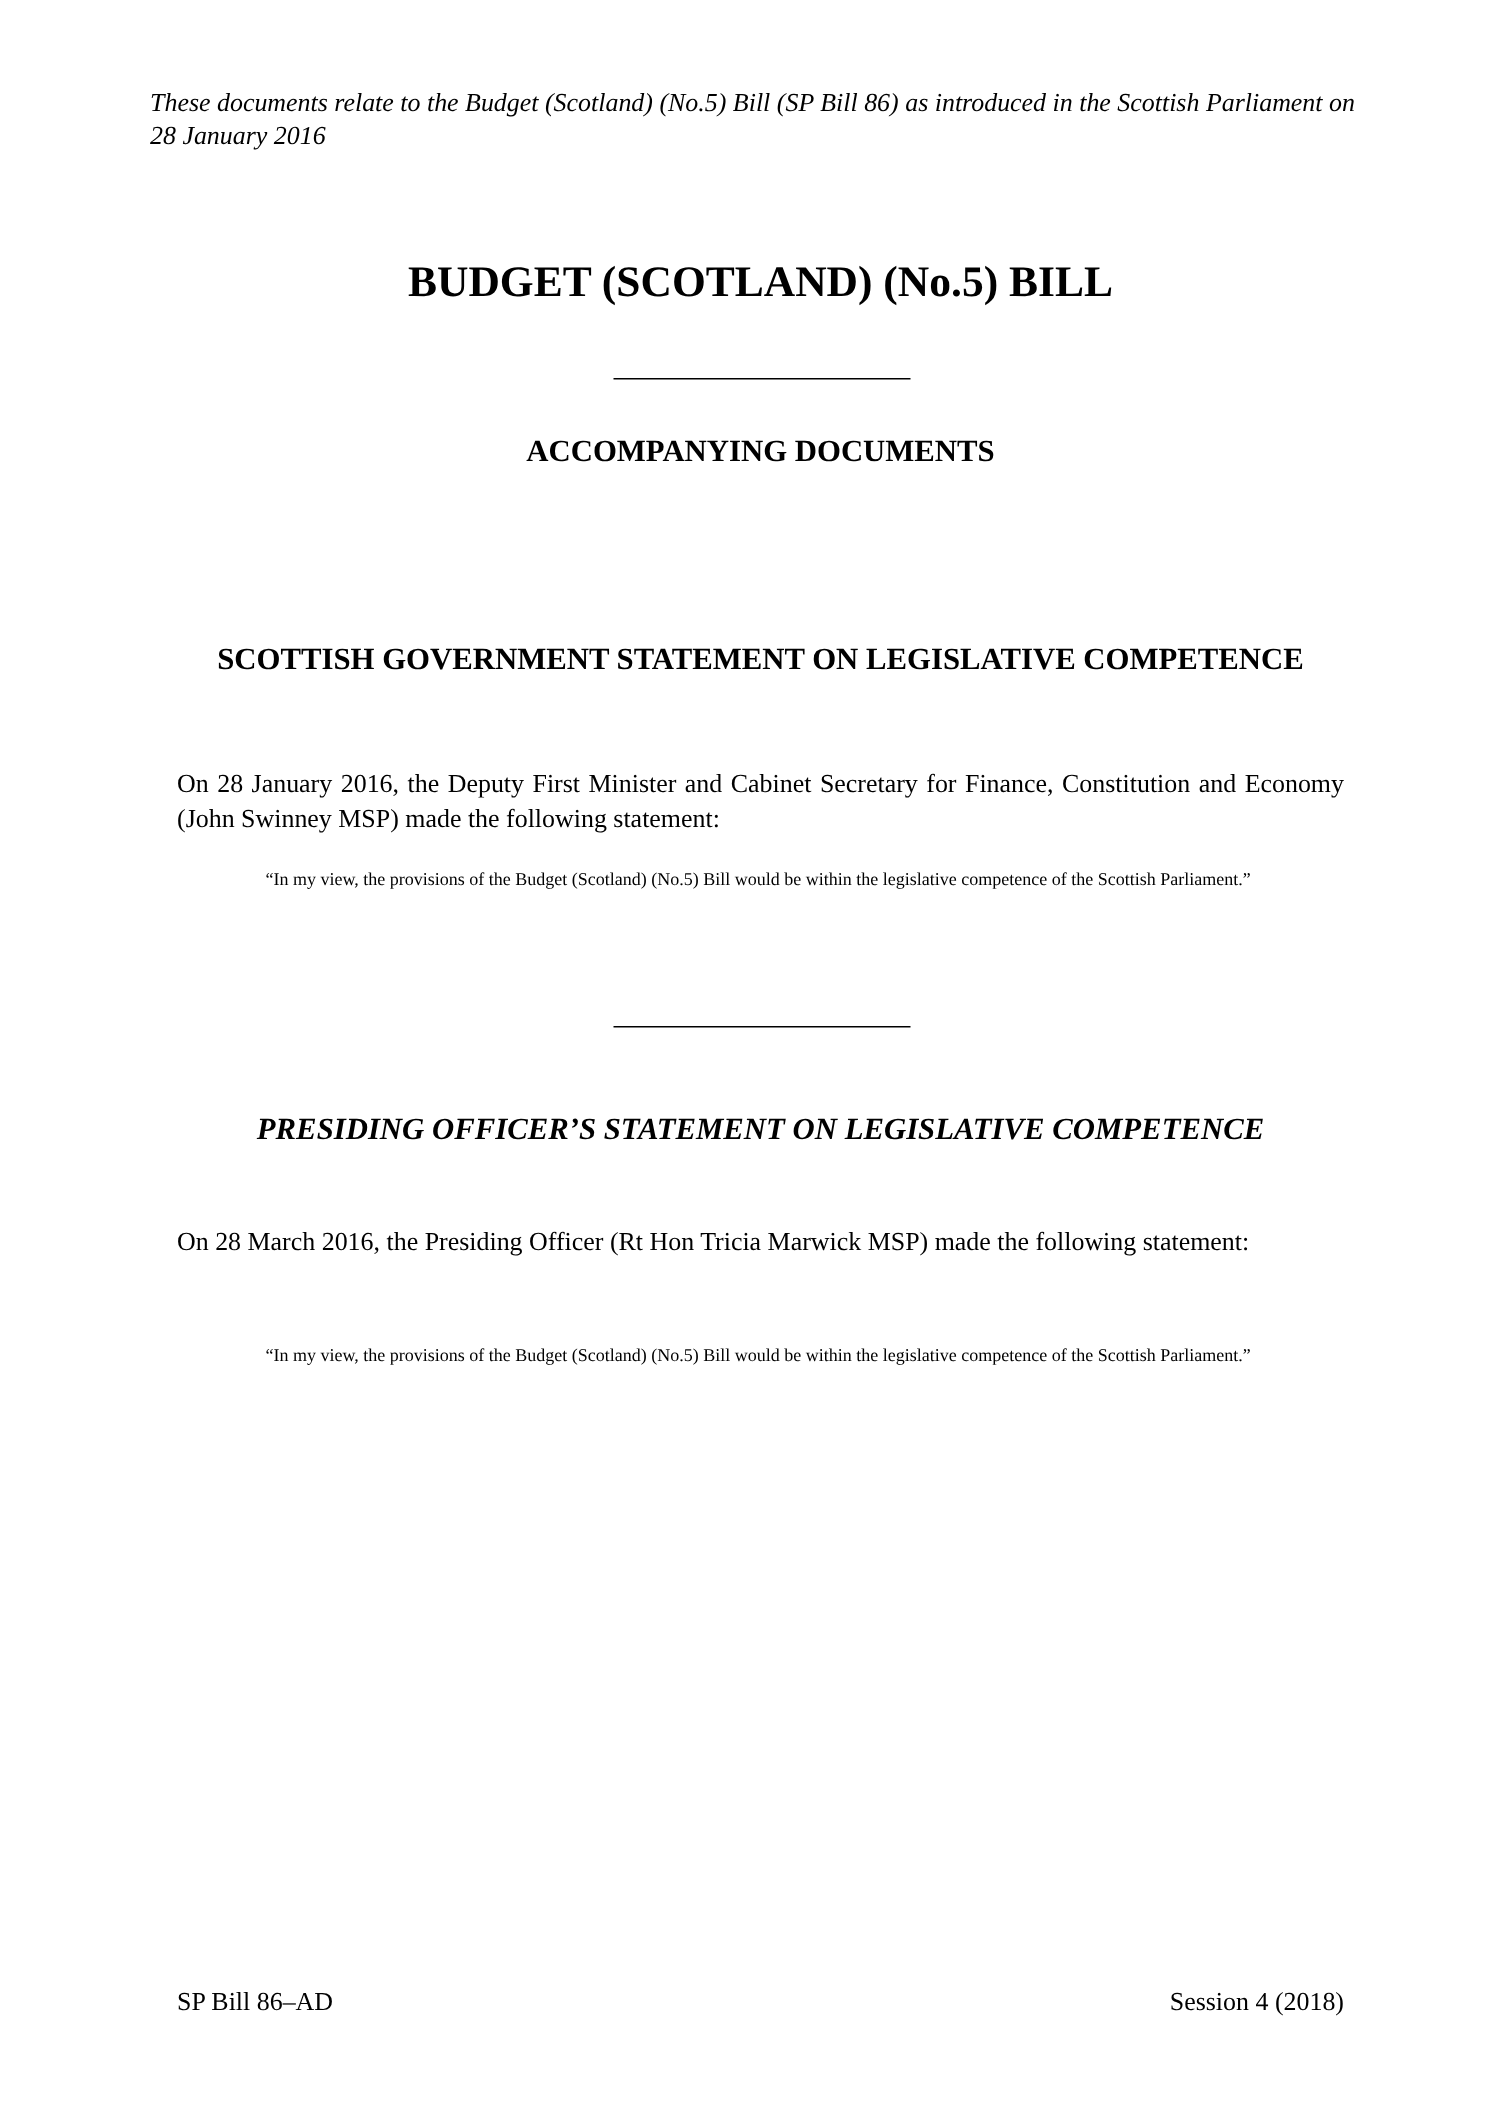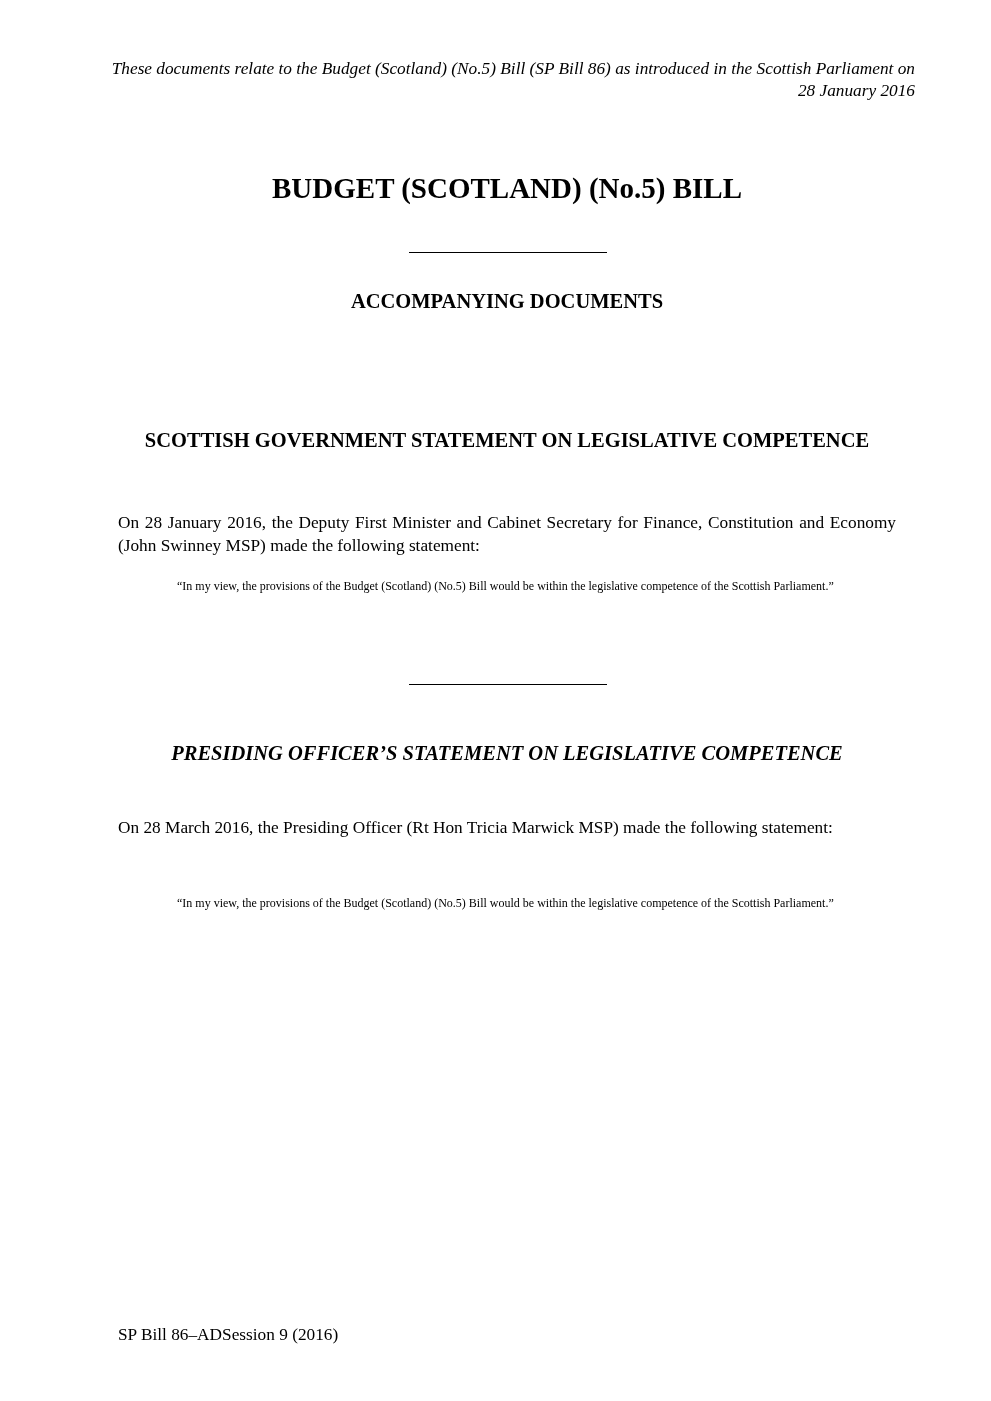--- a/index.html
+++ b/index.html
@@ -20,7 +20,7 @@
       top: 58px;
       left: 100px;
       width: 815px;
-      text-align: right;
+      text-align: left;
       font-style: italic;
       font-size: 17.3px;
       line-height: 22px;

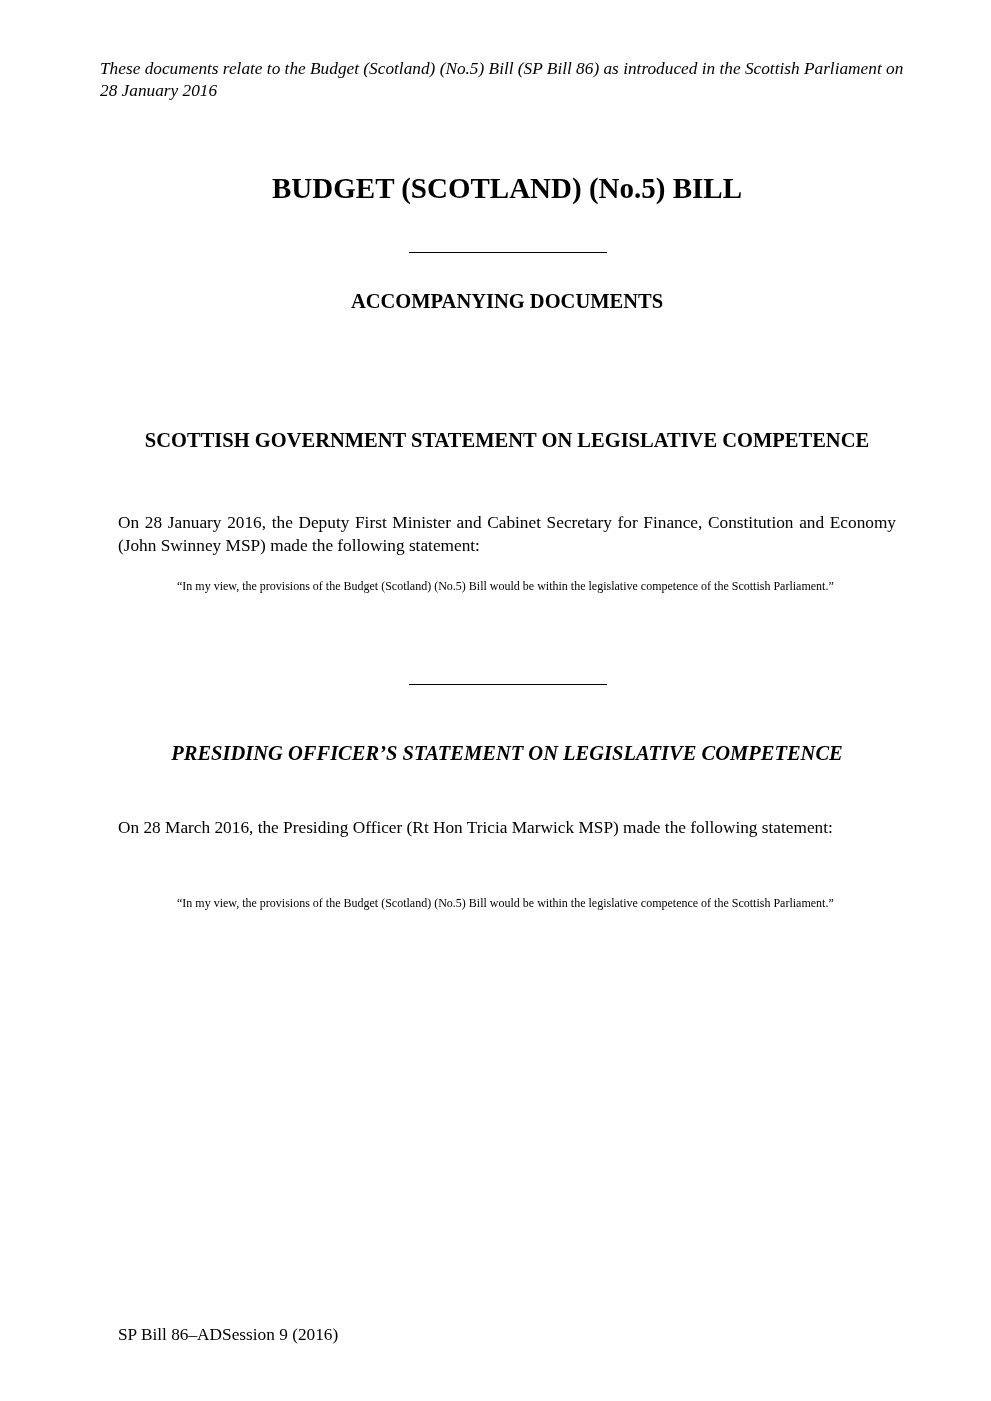--- a/index.html
+++ b/index.html
@@ -78,6 +78,7 @@
       font-size: 17.3px;
       line-height: 22px;
       display: flex;
+      justify-content: space-between;
     }
   </style>
 </head>

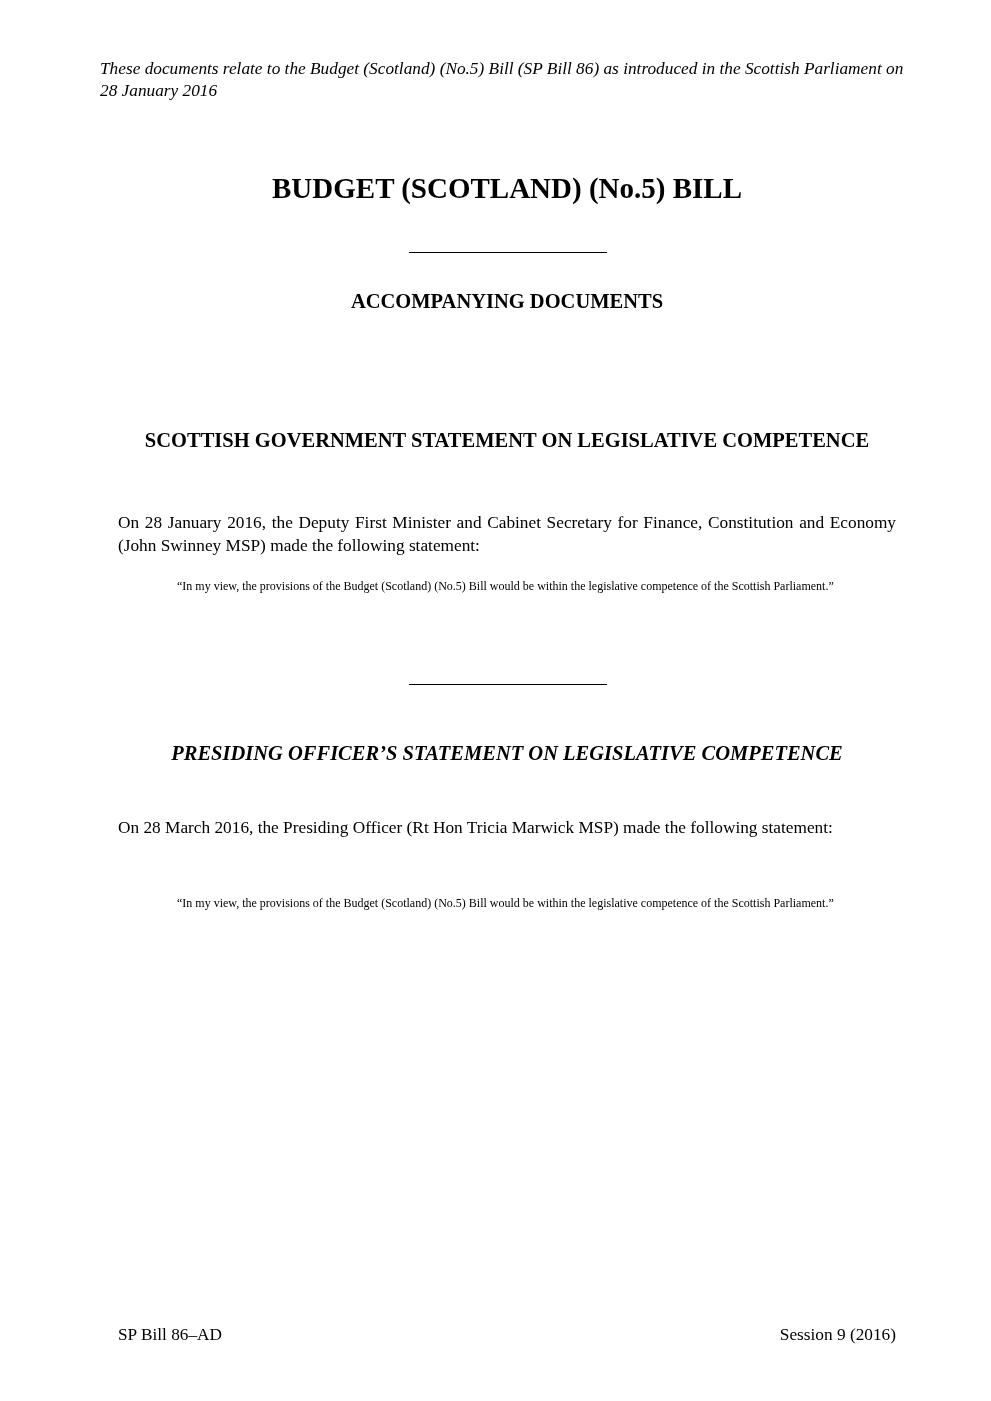--- a/index.html
+++ b/index.html
@@ -104,7 +104,7 @@
 
 <div class="abs footer">
   <span>SP Bill 86–AD</span>
-  <span>Session 9 (2016)</span>
+  <span>Session 4 (2018)</span>
 </div>
 
 </body></html>

